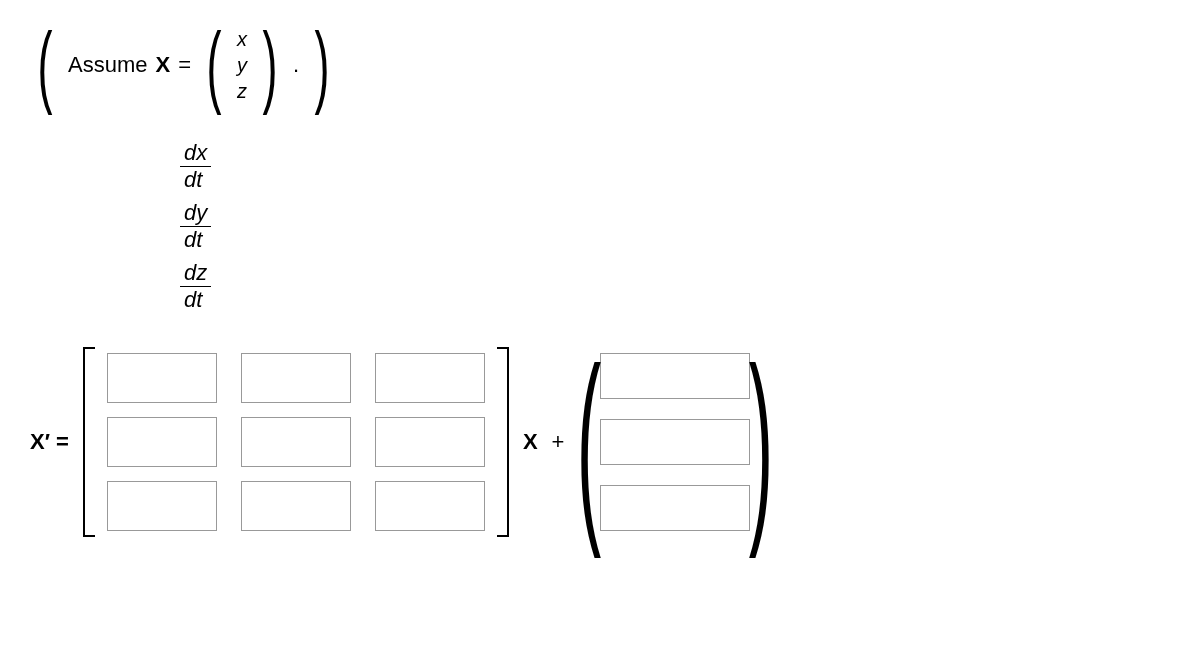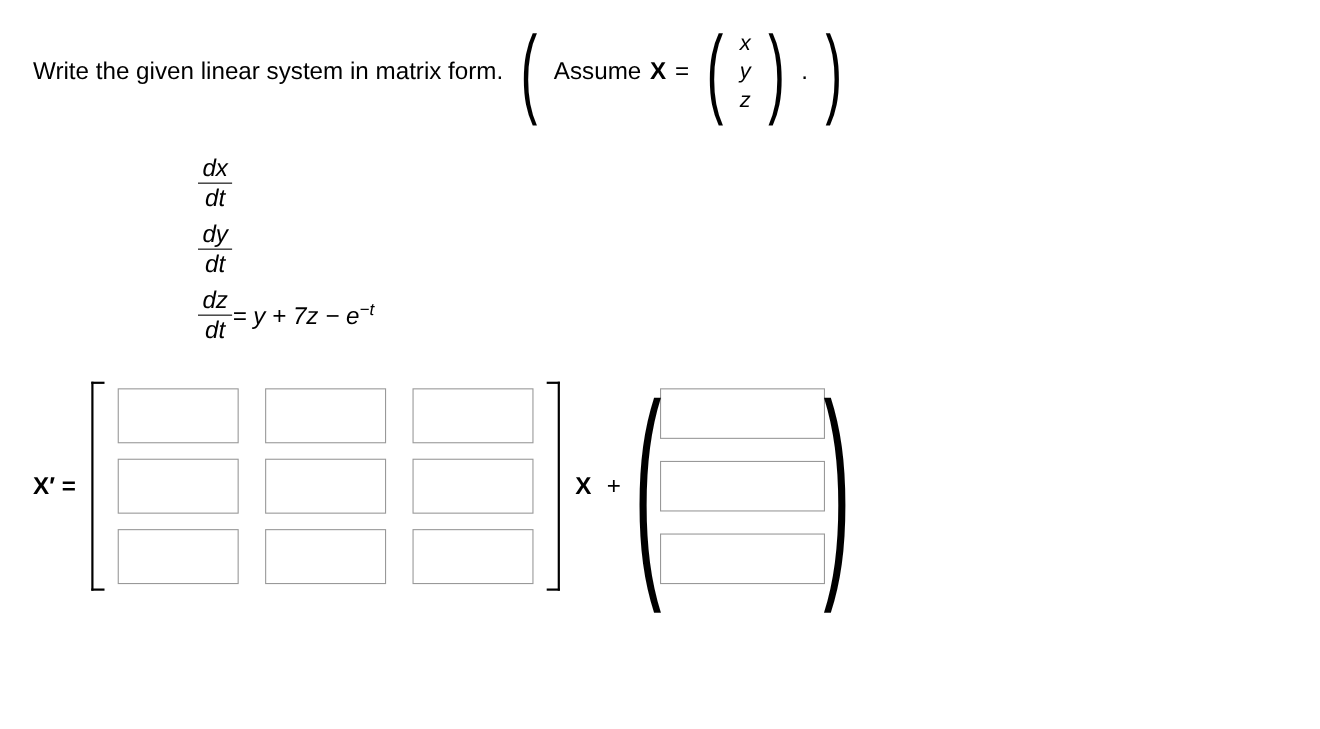--- a/index.html
+++ b/index.html
@@ -121,7 +121,6 @@
 <body>
 
 <div class="prompt">
-  <span>Write the given linear system in matrix form.</span>
   <span class="big-paren">(</span>
   <span>Assume </span>
   <span class="bold">X</span>

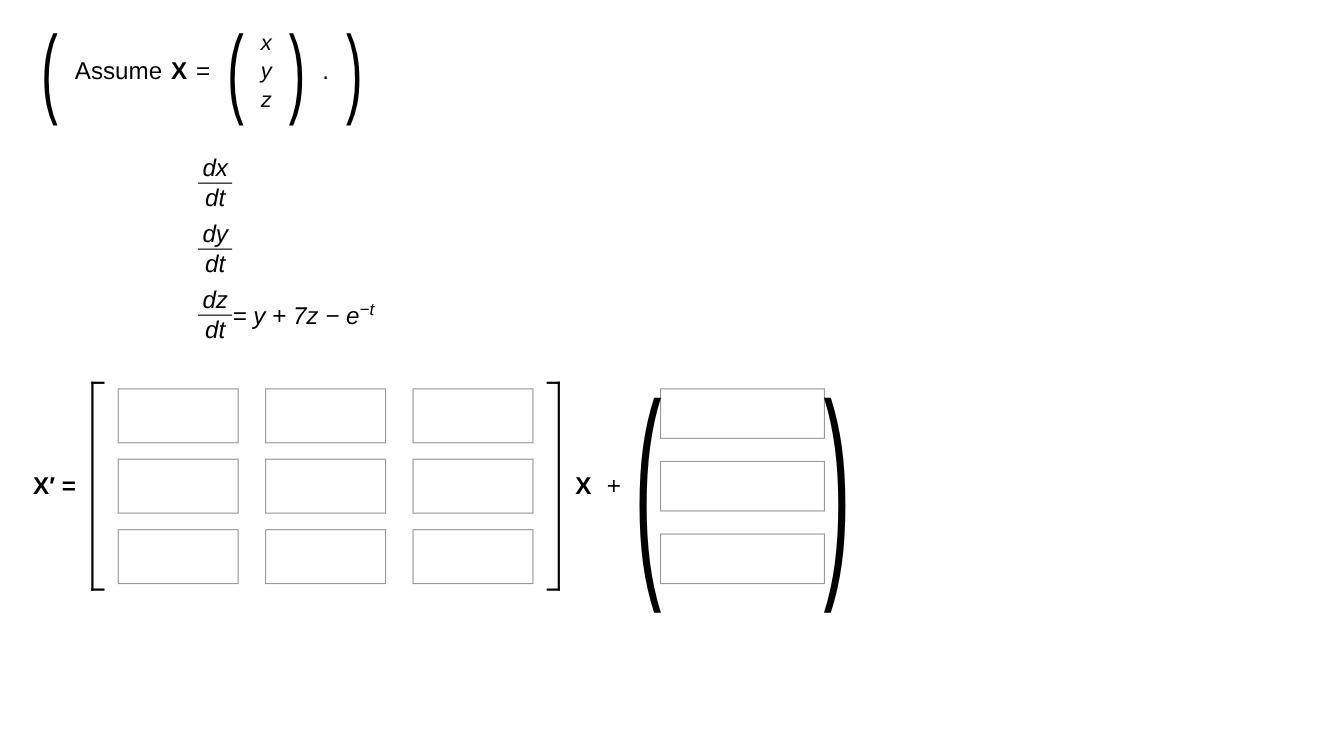--- a/index.html
+++ b/index.html
@@ -49,7 +49,7 @@
   .frac {
     display: inline-flex;
     flex-direction: column;
-    align-items: center;
+    margin-right: 12px;
   }
   .frac .num { border-bottom: 1.5px solid #000; padding: 0 4px; }
   .frac .den { padding: 0 4px; }

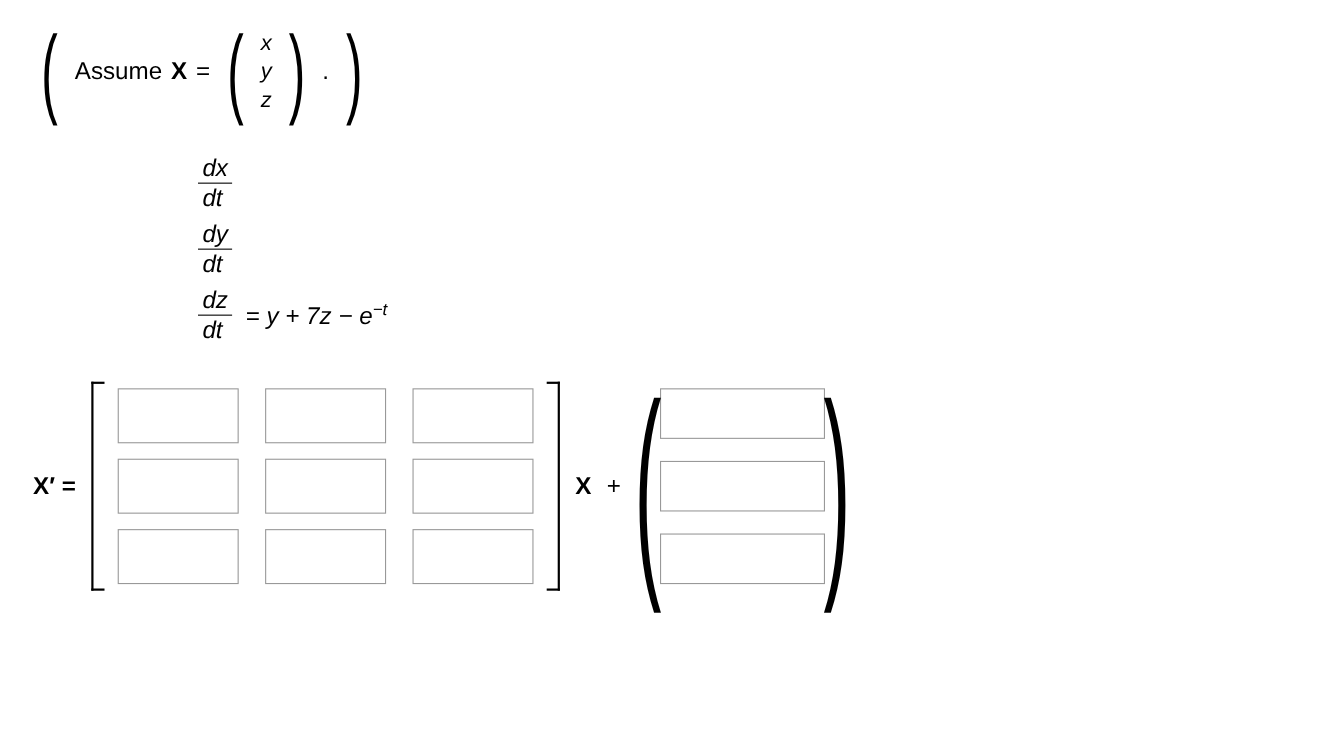--- a/index.html
+++ b/index.html
@@ -154,9 +154,6 @@
       <span class="num">dz</span>
       <span class="den">dt</span>
     </span>
-    <span>
-      <span>= y + 7z − e</span><sup>−t</sup>
-    </span>
   </div>
 </div>
 

